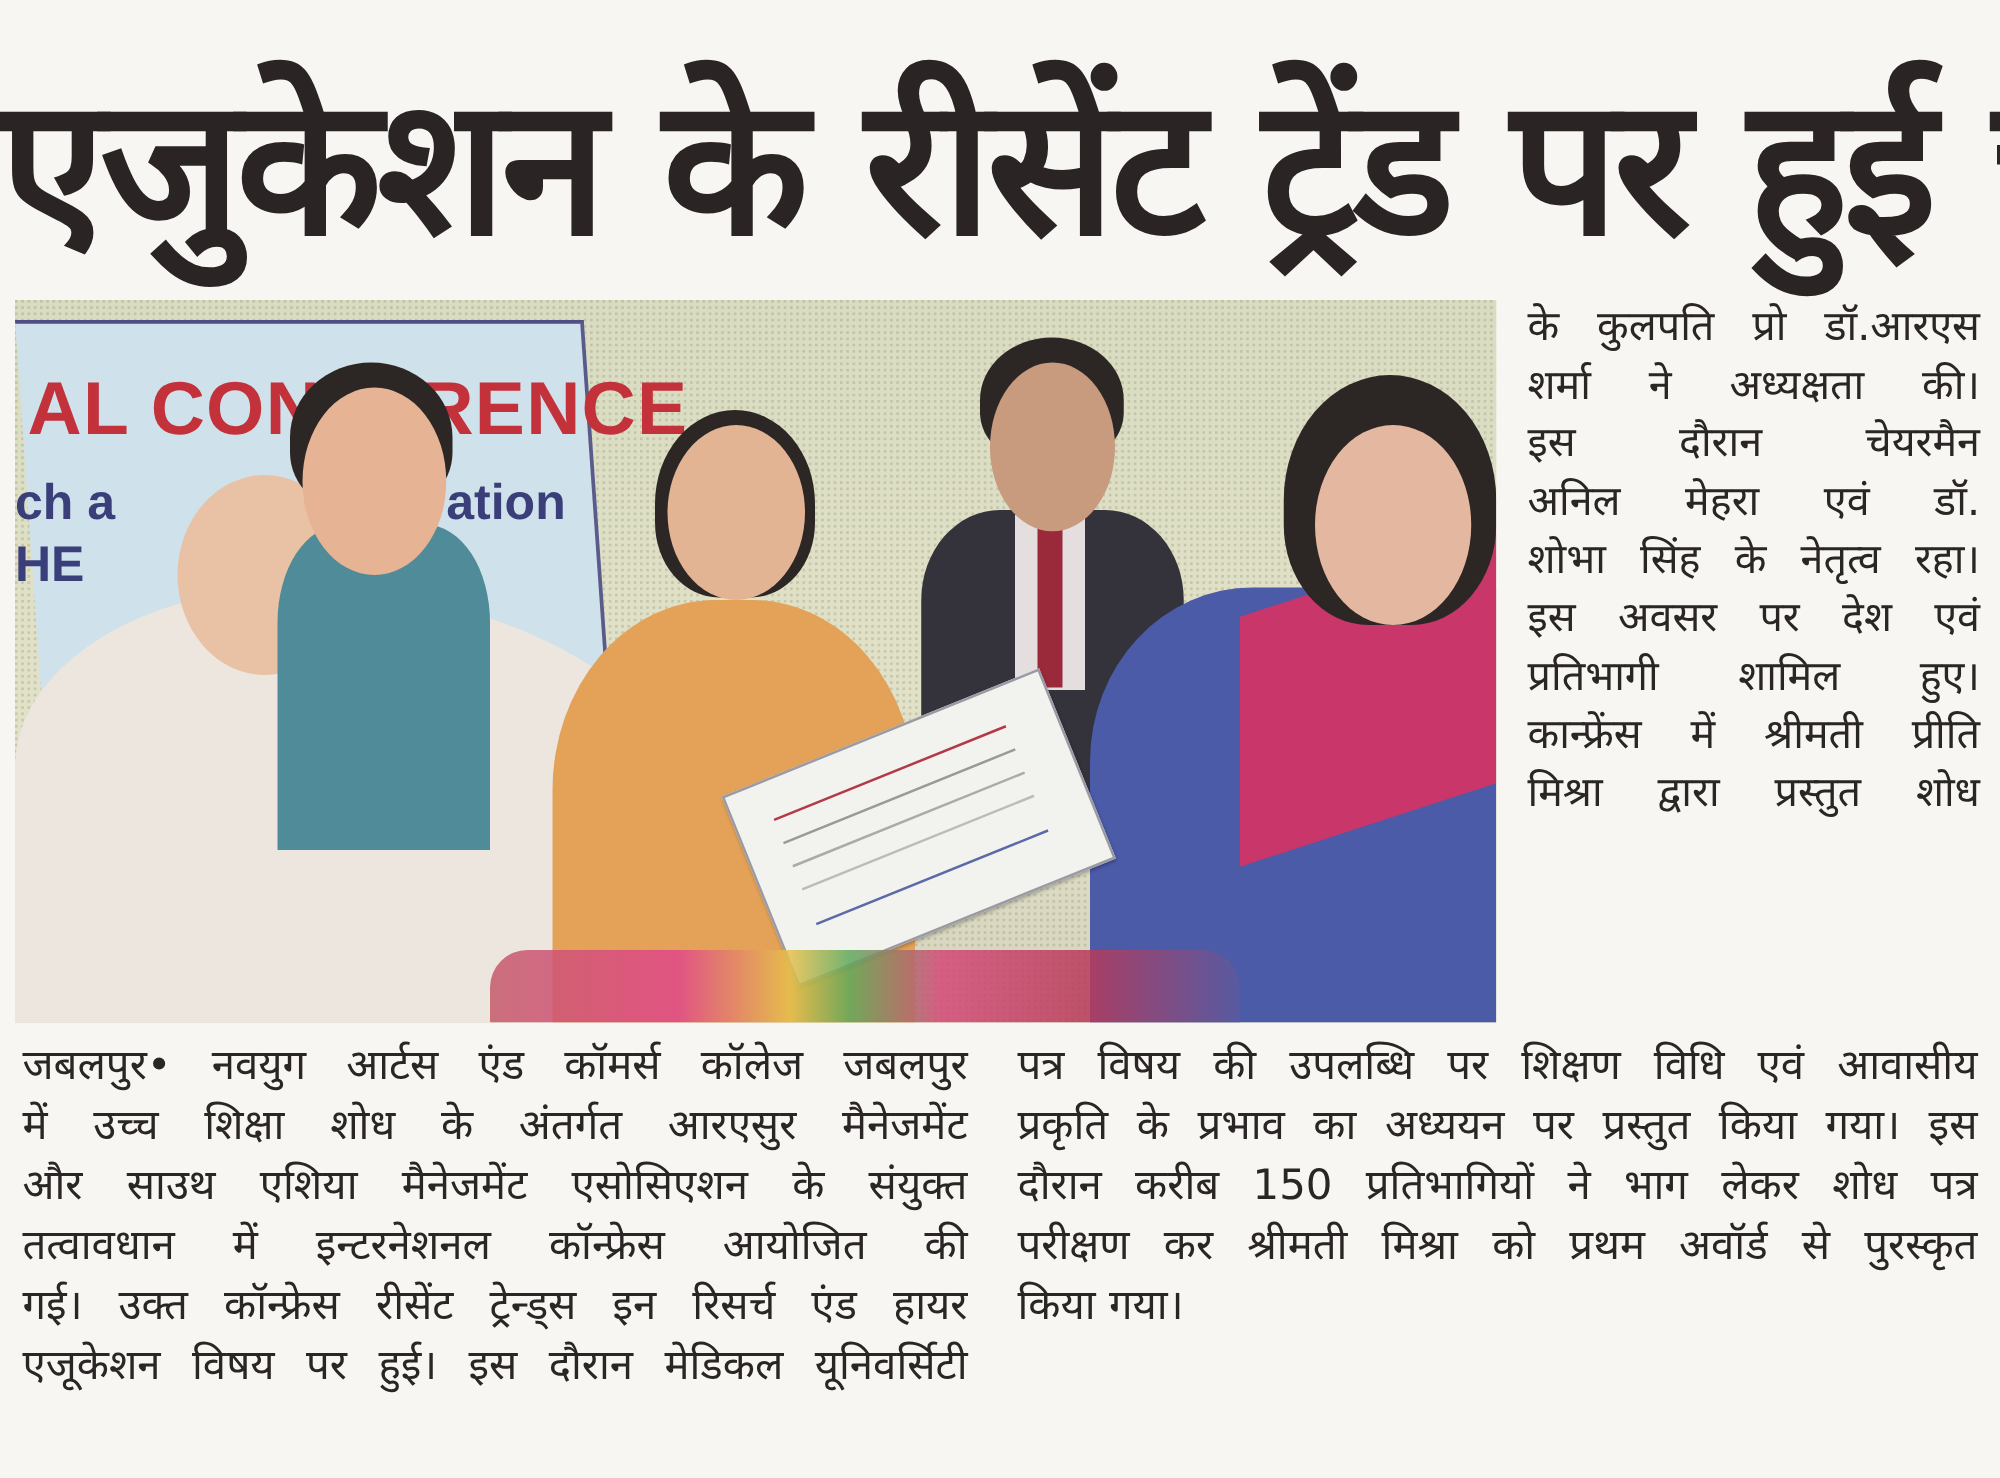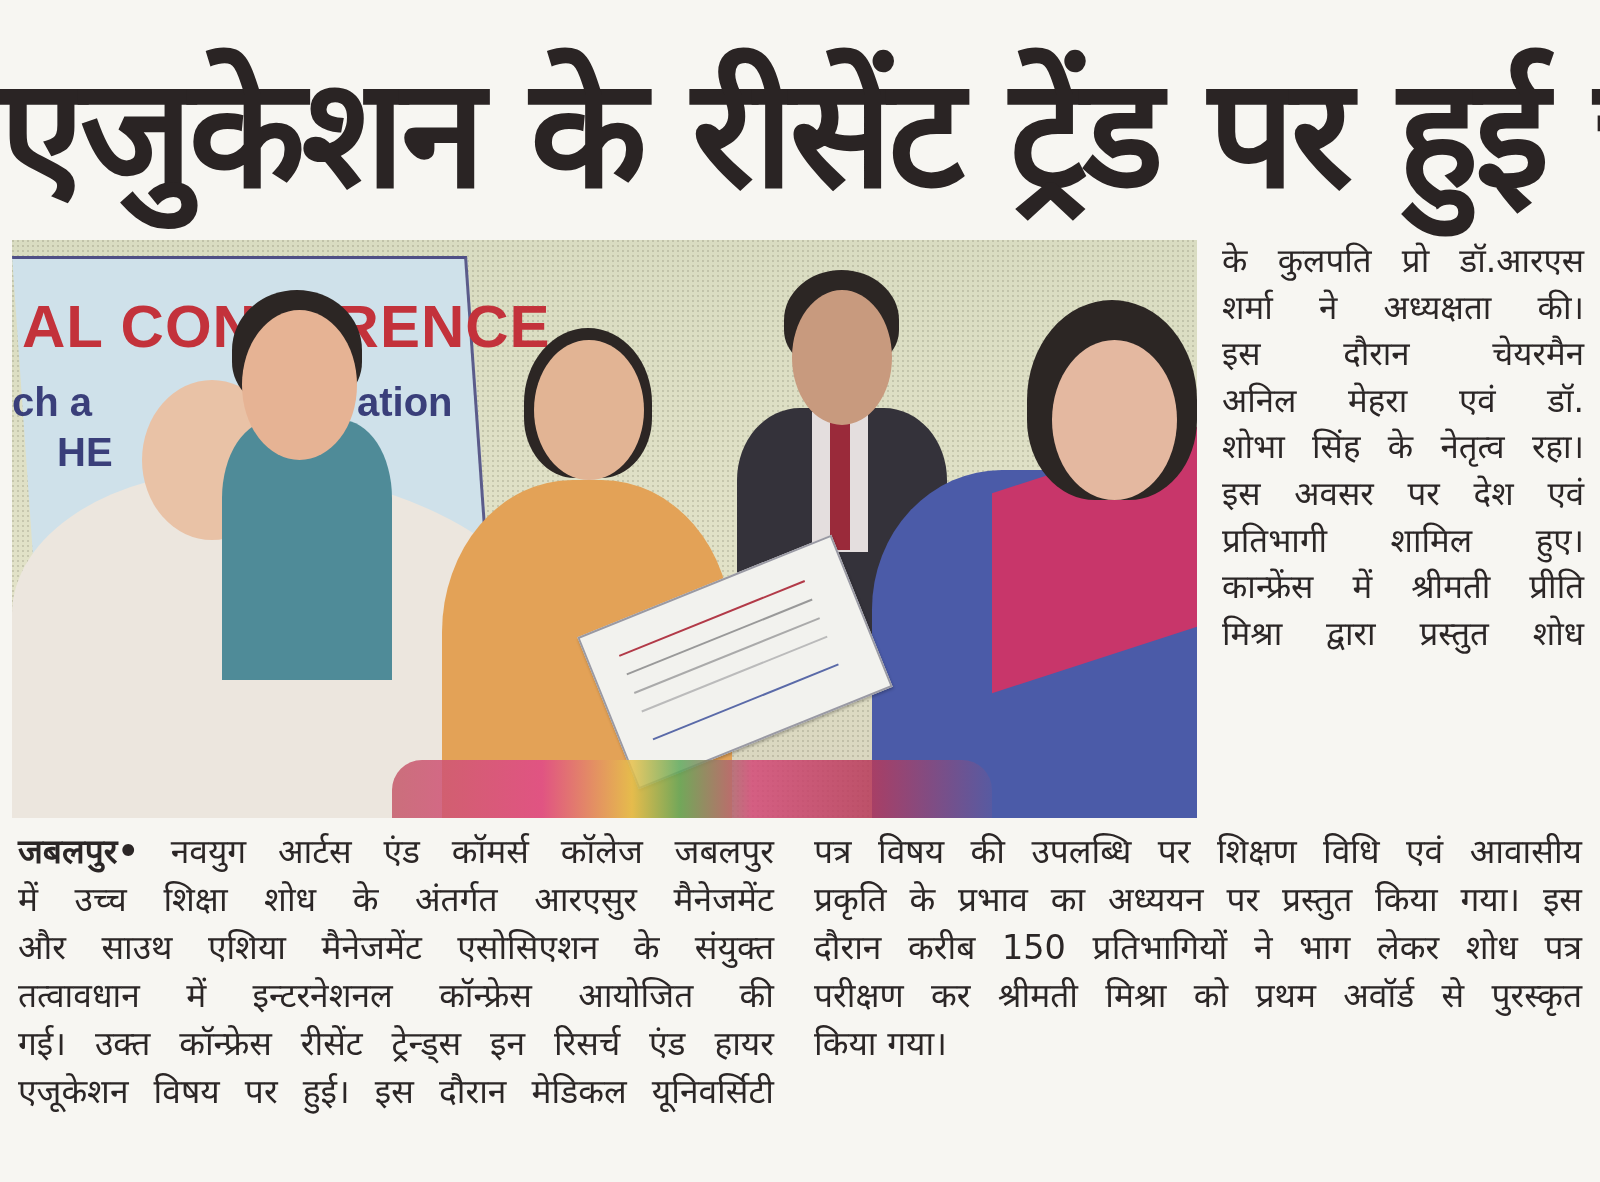--- a/index.html
+++ b/index.html
@@ -94,7 +94,7 @@
   <div class="banner"></div>
   <div class="banner-title">AL CONFERENCE</div>
   <div class="banner-sub" style="left:0;top:140px;font-size:40px;text-align:right;">ch a</div>
-  <div class="banner-sub" style="left:0;top:190px;font-size:40px;margin-left:45px;">HE</div>
+  <div class="banner-sub" style="left:0;top:190px;font-size:40px;">HE</div>
   <div class="banner-sub" style="left:345px;top:140px;font-size:40px;">ation</div>
   <div class="banner-asia">Asia</div>
 

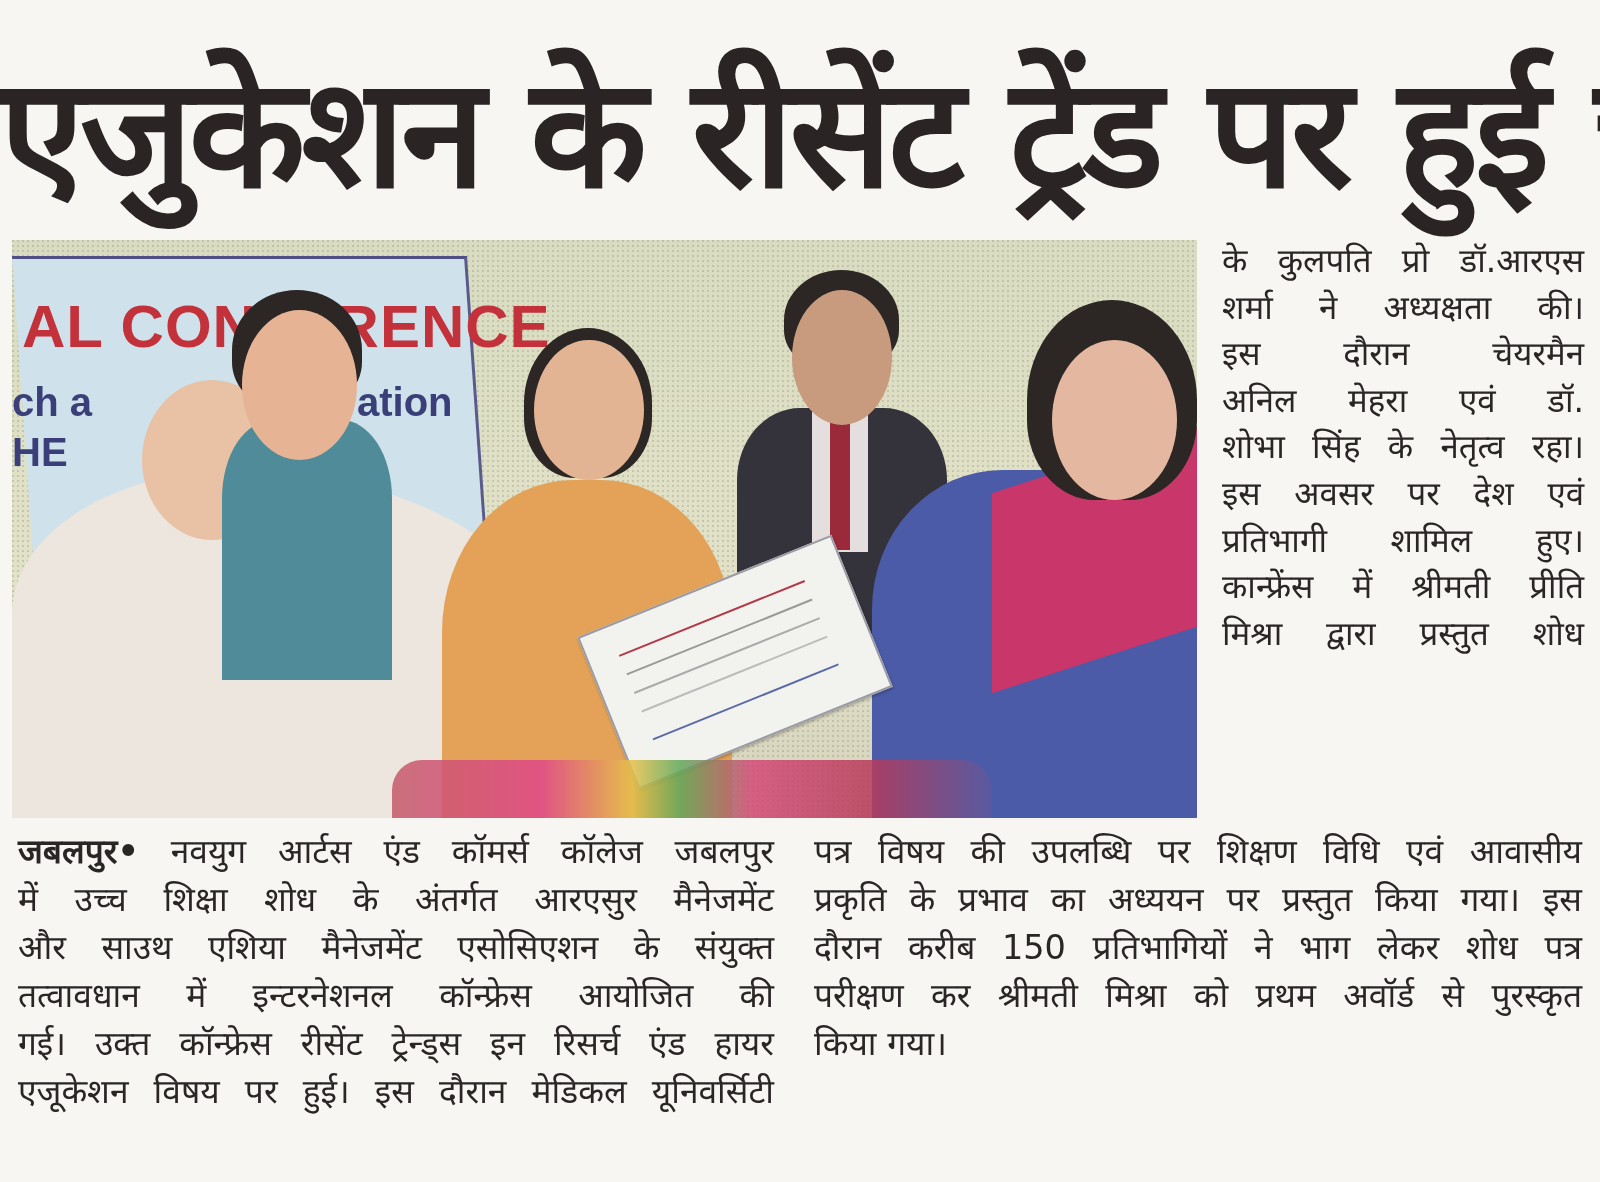--- a/index.html
+++ b/index.html
@@ -80,7 +80,7 @@
     .right-col { left: 1222px; top: 238px; width: 362px; font-size: 33px; line-height: 46.6px; }
     .bottom-left { left: 18px; top: 828px; width: 756px; font-size: 33.5px; line-height: 48px; }
     .bottom-right { left: 814px; top: 828px; width: 768px; font-size: 33.5px; line-height: 48px; }
-    .dateline { font-weight: bold; }
+    .dateline { font-weight: normal; }
     .last-line { text-align-last: left; }
   </style>
 </head>

